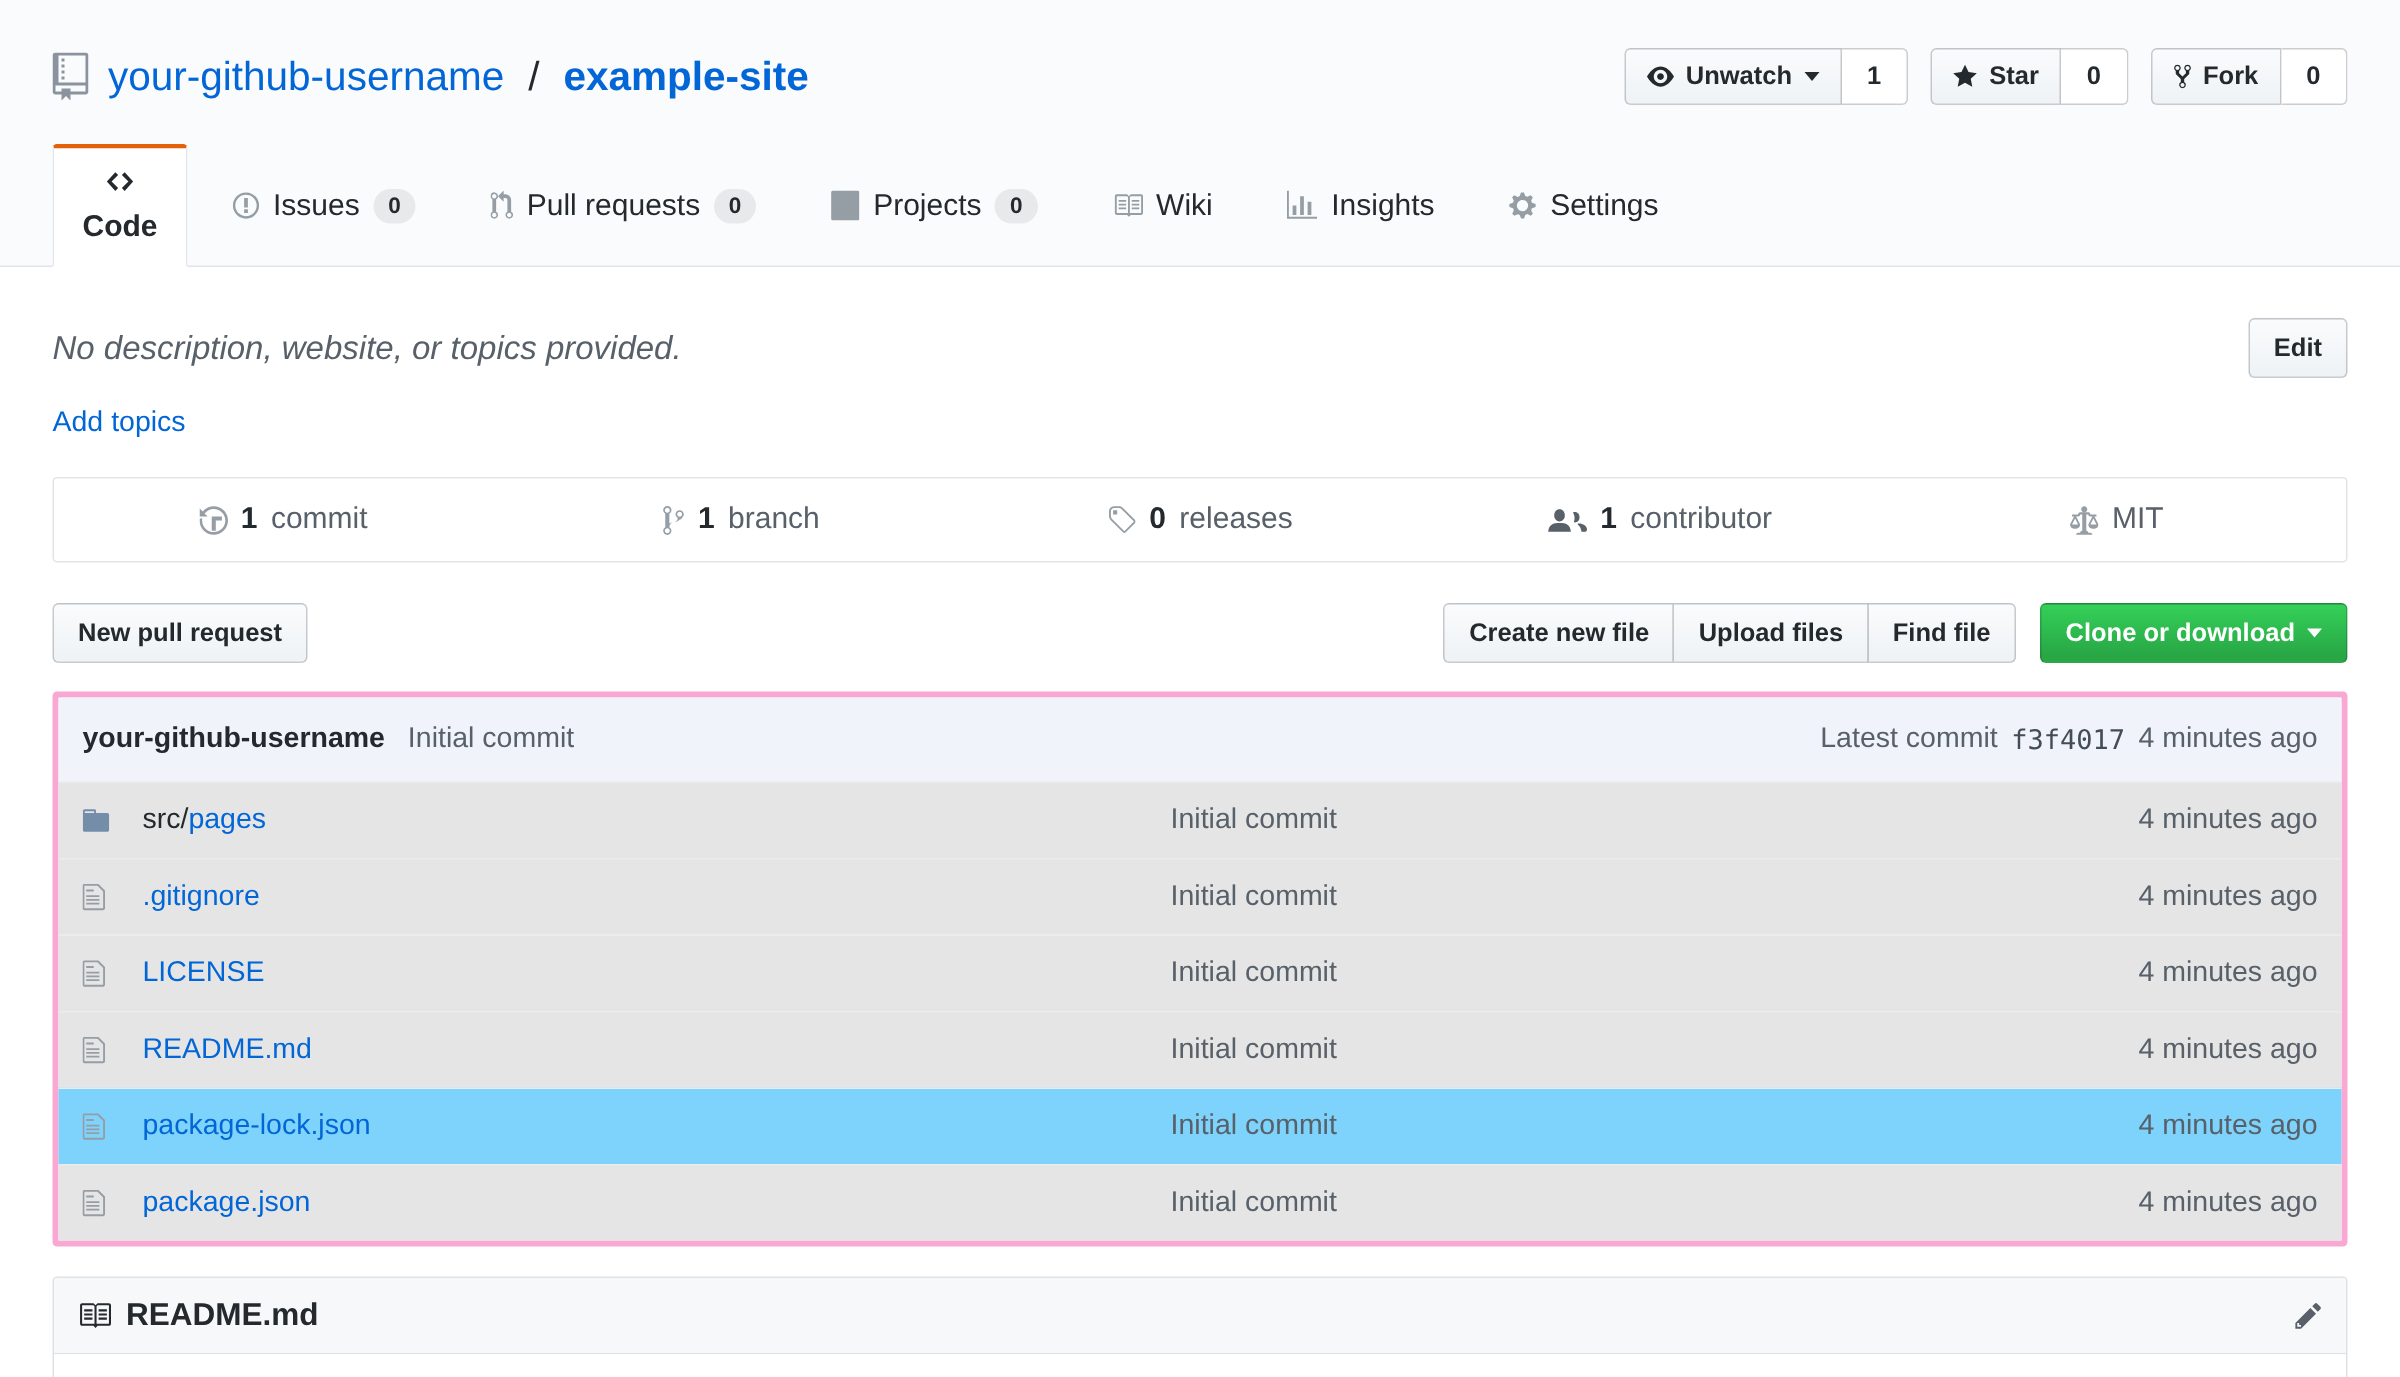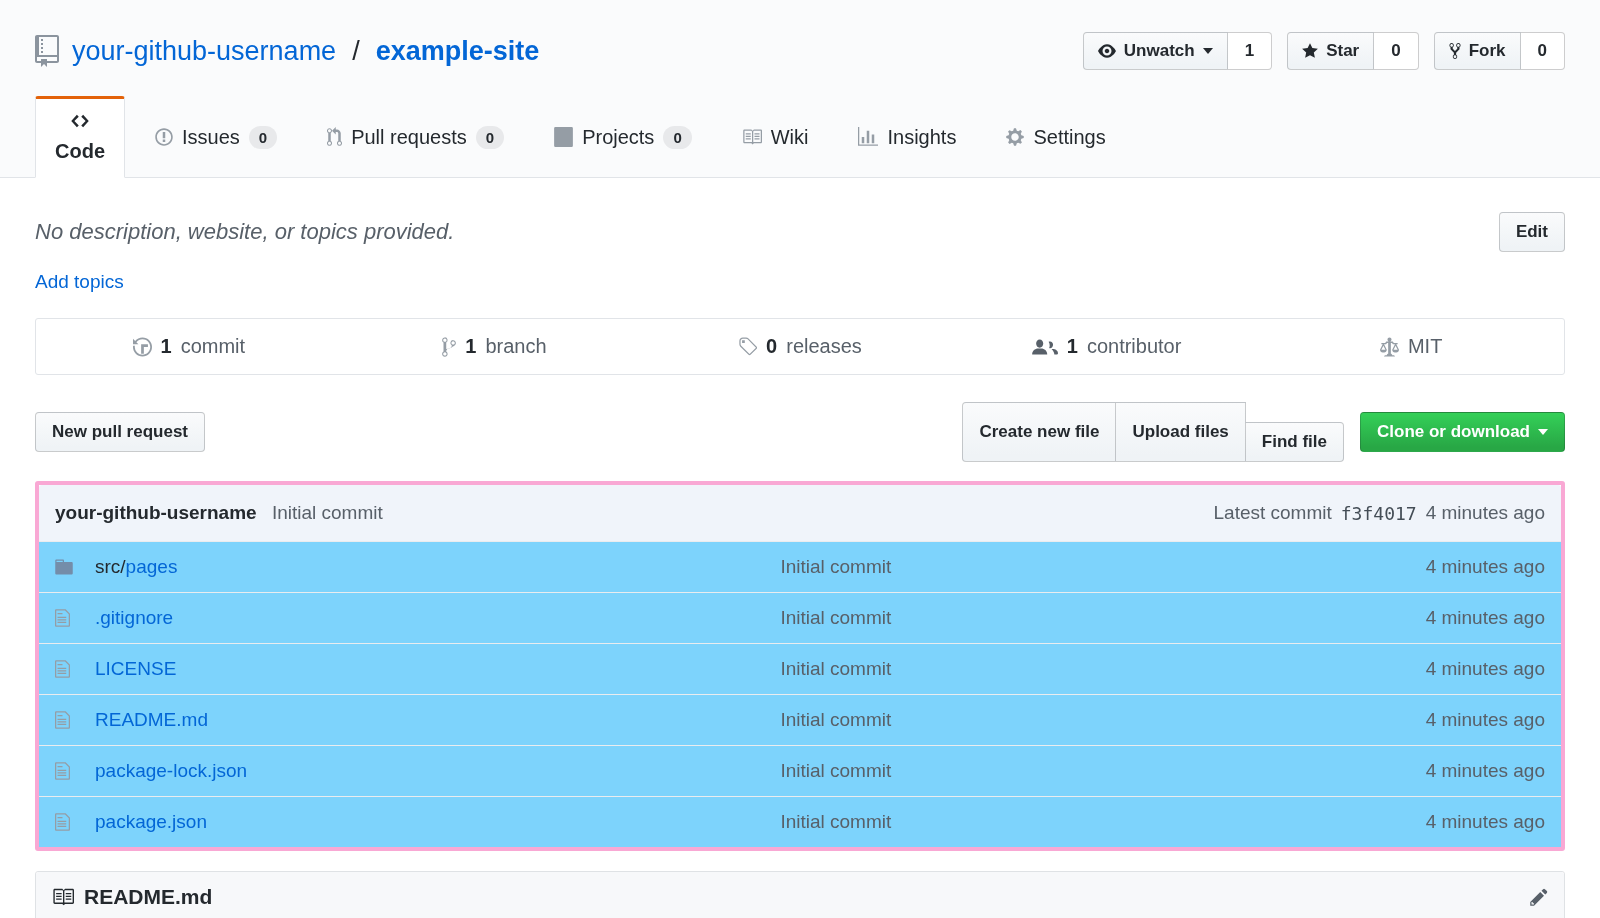--- a/index.html
+++ b/index.html
@@ -82,7 +82,7 @@
   .btn-group { display:flex; }
   .btn-group .btn { border-radius:0; margin-left:-1px; }
   .btn-group .btn:first-child { border-radius:4px 0 0 4px; margin-left:0; }
-  .btn-group .btn:last-child { border-radius:0 4px 4px 0;margin-top:20px; }
+  .btn-group .btn:last-child { border-radius:0 4px 4px 0; }
   .btn-green {
     background:linear-gradient(-180deg,#34d058,#28a745 90%);
     color:#fff; border:1px solid rgba(27,31,35,.22);

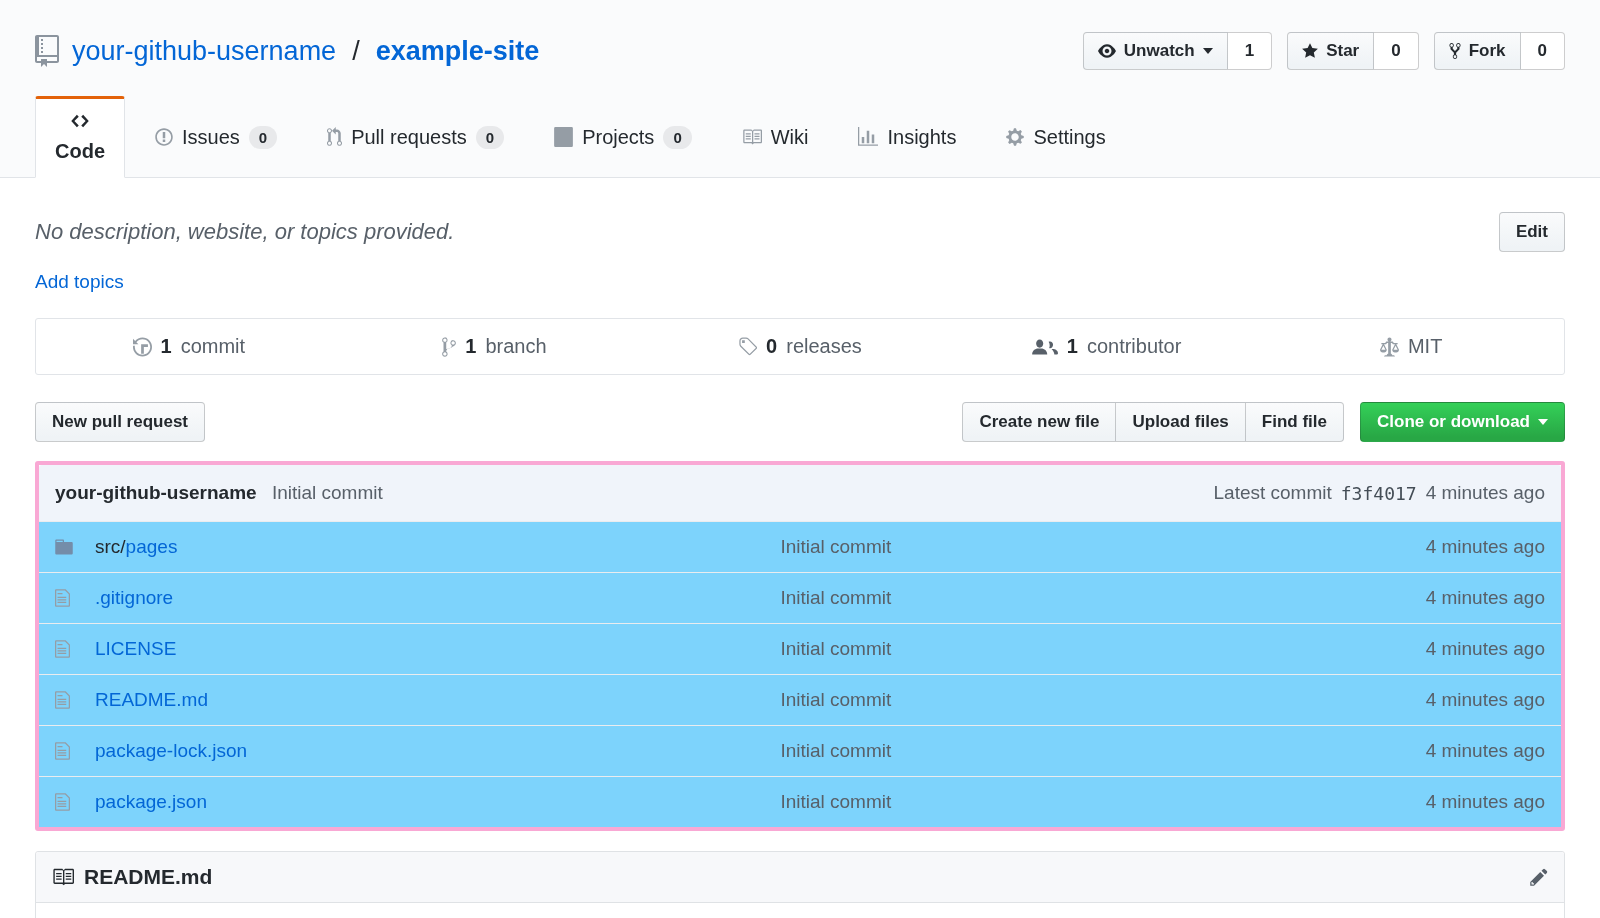--- a/index.html
+++ b/index.html
@@ -106,7 +106,7 @@
   .commit-meta { color:#586069; display:flex; gap:9px; align-items:center; }
   .commit-hash { font-family:"DejaVu Sans Mono","Liberation Mono",monospace; font-size:18px; color:#444d56;text-align:right; }
 
-  .file-row { display:flex; align-items:center; padding:0 16px; height:51px; border-top:1px solid #eaecef; font-size:19px; background:#7dd3fc; }
+  .file-row { display:flex; align-items:center; padding:0 16px; height:51px; border-top:1px solid #eaecef; font-size:19px; background:#e5e5e5; }
   .file-row.hovered { background:#7dd3fc; }
   .cell-icon { width:40px; display:flex; align-items:center; }
   .folder-icon { color:#748da9; }

